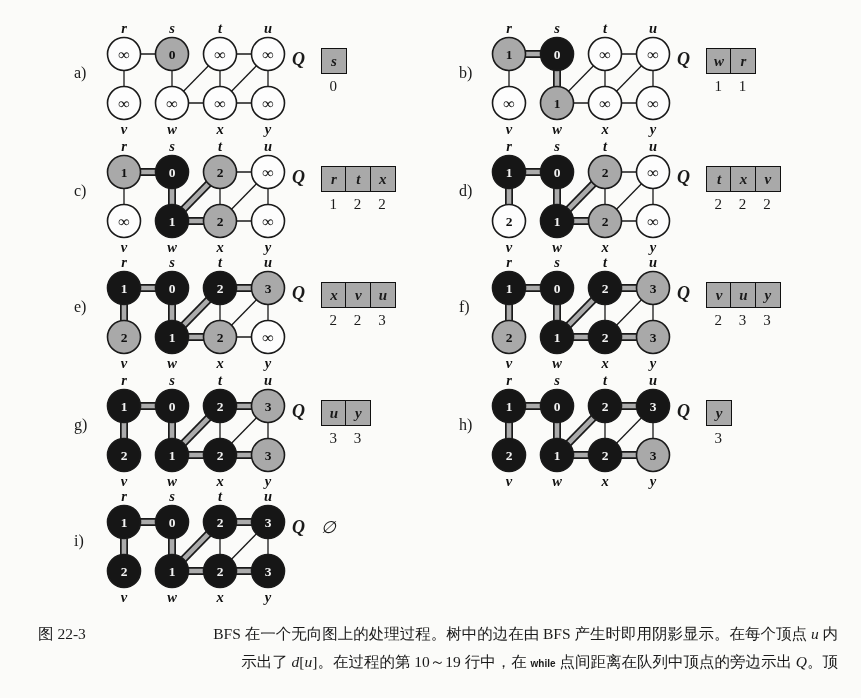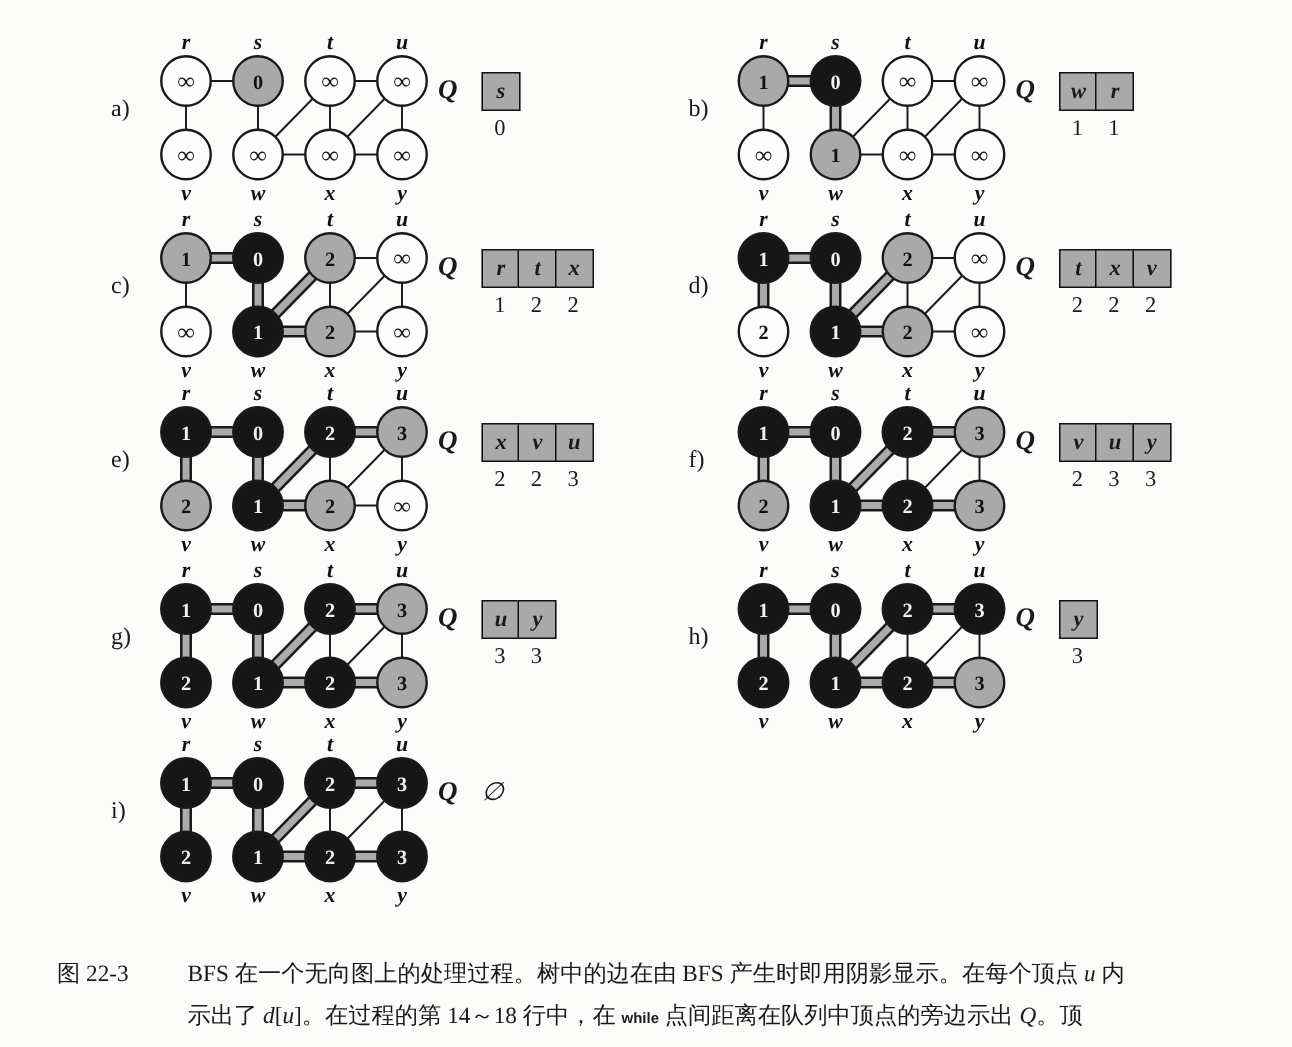--- a/index.html
+++ b/index.html
@@ -37,8 +37,8 @@
   }
   svg text{font-family:"Liberation Serif","DejaVu Serif",serif;}
   .caption{
-    position:absolute;left:38px;top:636px;width:800px;
-    font-size:15.5px;line-height:28px;
+    position:absolute;left:38px;top:620px;width:800px;
+    font-size:15.5px;line-height:28px;text-align:right;
   }
   .caption .fig-label{position:absolute;left:0;top:0;}
   .caption .cap-body{margin-left:87px;}

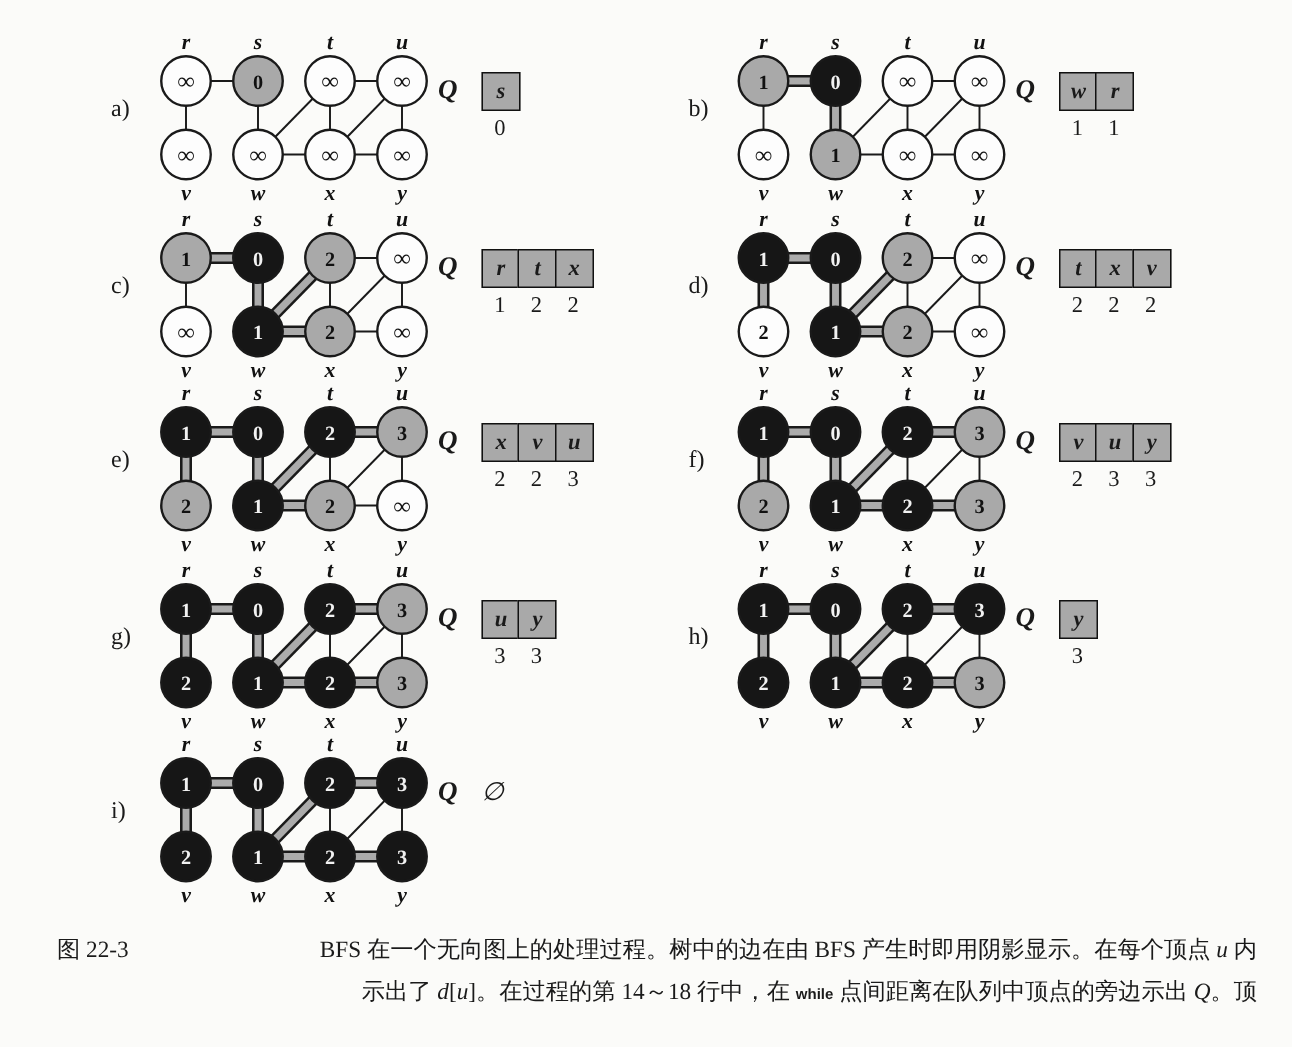--- a/index.html
+++ b/index.html
@@ -565,7 +565,7 @@
 
 <div class="caption">
   <span class="fig-label">图 22-3</span>
-  <div class="cap-body"><span>BFS 在一个无向图上的处理过程。树中的边在由 BFS 产生时即用阴影显示。在每个顶点 </span><span class="cap-i">u</span><span> 内</span><br><span>示出了 </span><span class="cap-i">d</span><span>[</span><span class="cap-i">u</span><span>]。在过程的第 14～18 行中，在 </span><span class="cap-b">while</span><span> 点间距离在队列中顶点的旁边示出 </span><span class="cap-i">Q</span><span>。顶</span><br></div>
+  <div class="cap-body"><span>BFS 在一个无向图上的处理过程。树中的边在由 BFS 产生时即用阴影显示。在每个顶点 </span><span class="cap-i">u</span><span> 内</span><br><span>示出了 </span><span class="cap-i">d</span><span>[</span><span class="cap-i">u</span><span>]。在过程的第 10～19 行中，在 </span><span class="cap-b">while</span><span> 点间距离在队列中顶点的旁边示出 </span><span class="cap-i">Q</span><span>。顶</span><br></div>
 </div>
 
 </body></html>

